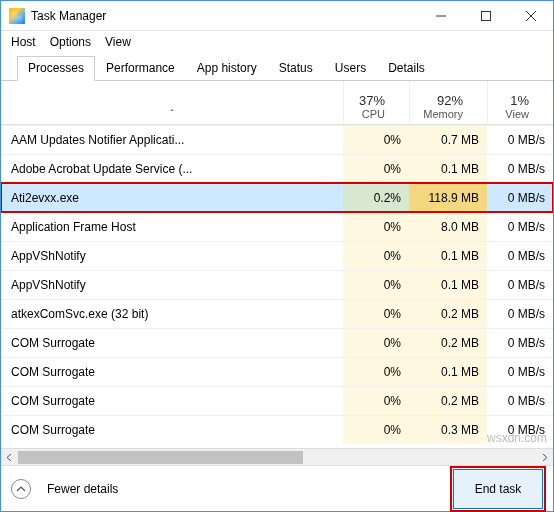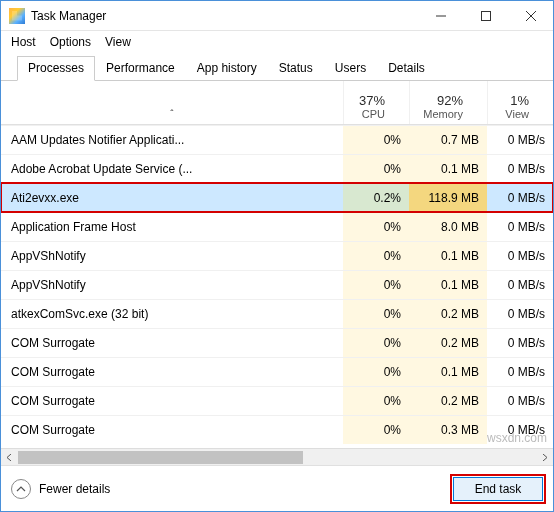--- a/index.html
+++ b/index.html
@@ -40,7 +40,7 @@
   .sb-track { flex: 1; height: 17px; position: relative; }
   .sb-thumb { position: absolute; left: 0; top: 2px; height: 13px; width: 55%; background: #c2c2c2; }
   .footer { height: 46px; border-top: 1px solid #e0e0e0; display: flex; align-items: center; padding: 0 10px; gap: 8px; }
-  .fewer { display: flex; align-items: center; gap: 8px; }
+  .fewer { display: flex; align-items: center; gap: 16px; }
   .circ { width: 20px; height: 20px; border: 1px solid #888; border-radius: 50%; display: flex; align-items: center; justify-content: center; }
   .circ svg { }
   .spacer { flex: 1; }

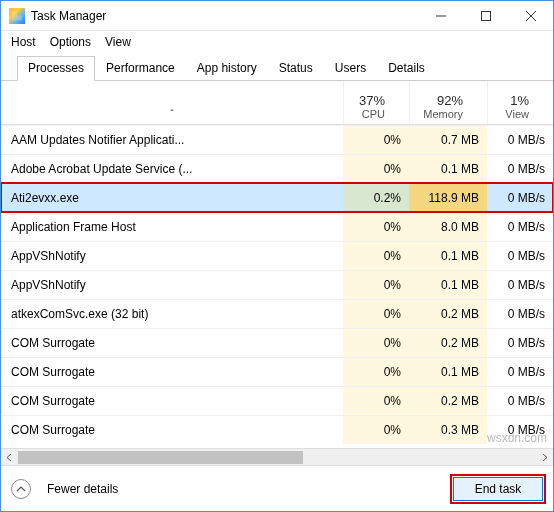--- a/index.html
+++ b/index.html
@@ -44,7 +44,7 @@
   .circ { width: 20px; height: 20px; border: 1px solid #888; border-radius: 50%; display: flex; align-items: center; justify-content: center; }
   .circ svg { }
   .spacer { flex: 1; }
-  .endtask { width: 90px; height: 24px; border: 1px solid #0078d7; background: #e5f1fb; display: flex; align-items: center; justify-content: center; outline: 2px solid #d40000; outline-offset: 1px; font-size: 12px; }
+  .endtask { width: 90px; height: 40px; border: 1px solid #0078d7; background: #e5f1fb; display: flex; align-items: center; justify-content: center; outline: 2px solid #d40000; outline-offset: 1px; font-size: 12px; }
   .watermark { position: absolute; right: 6px; bottom: 66px; font-size: 12px; color: #bbb; }
   .header-row .col-border { border-left: 1px solid #f0f0f0; }
   svg { display: block; }

